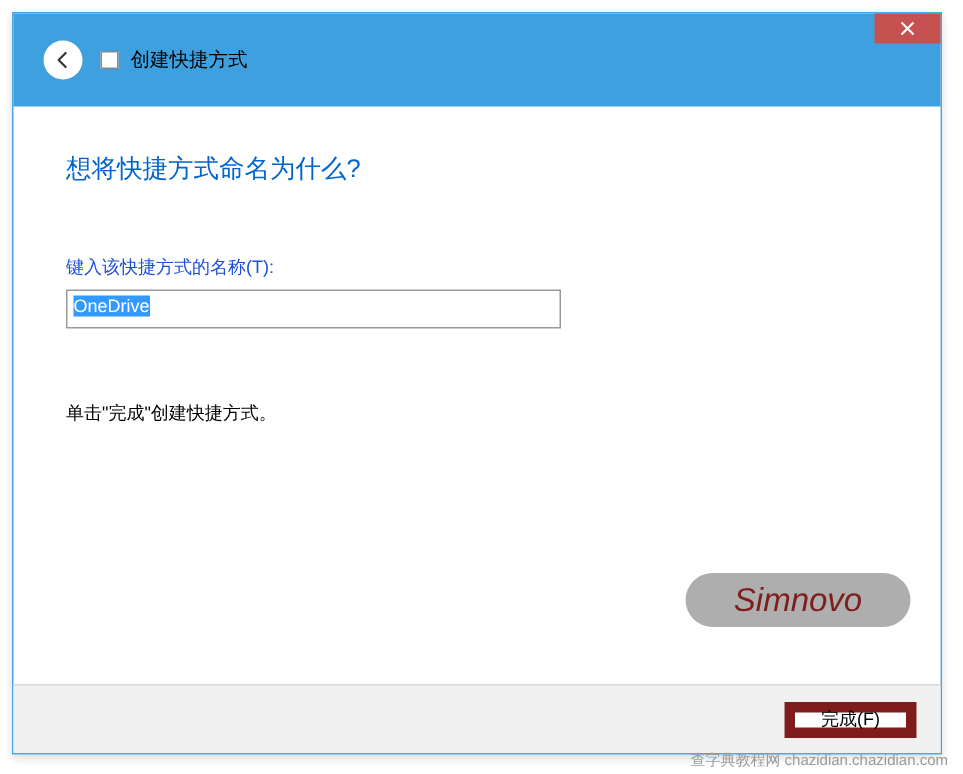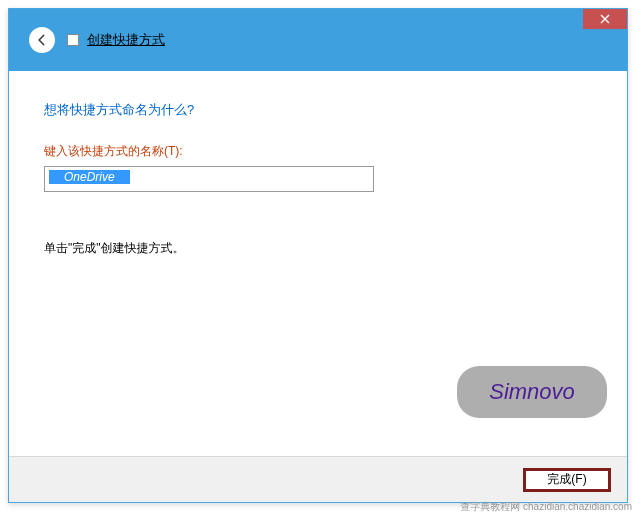--- a/index.html
+++ b/index.html
@@ -33,7 +33,6 @@
       display: flex;
       align-items: center;
       padding-left: 20px;
-      text-decoration: underline;
     }
     .back-btn {
       width: 26px;

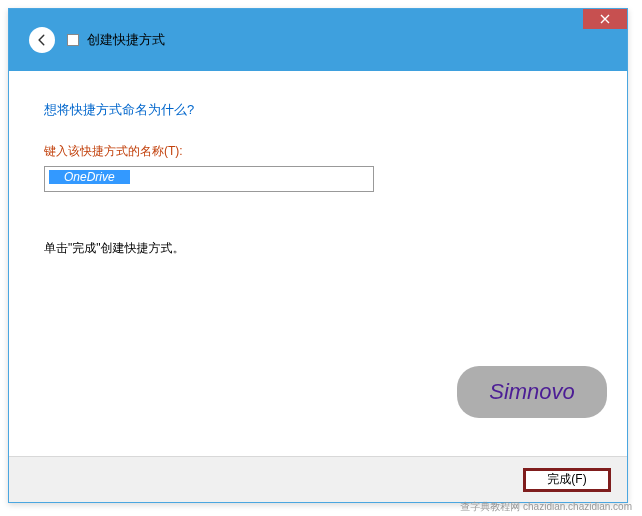--- a/index.html
+++ b/index.html
@@ -84,9 +84,9 @@
     }
     .heading {
       color: #0066cc;
-      font-size: 13px;
+      font-size: 17px;
       font-weight: normal;
-      margin-bottom: 24px;
+      margin-bottom: 46px;
     }
     .label {
       color: #c2410c;

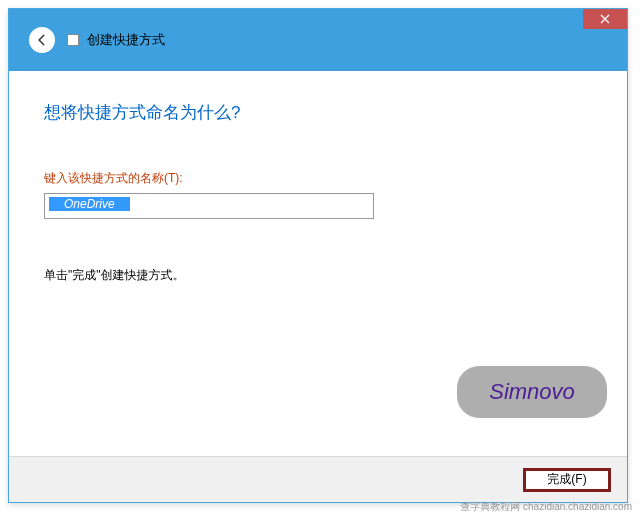--- a/index.html
+++ b/index.html
@@ -89,7 +89,7 @@
       margin-bottom: 46px;
     }
     .label {
-      color: #c2410c;
+      color: #1d4ed8;
       font-size: 12px;
       margin-bottom: 6px;
     }

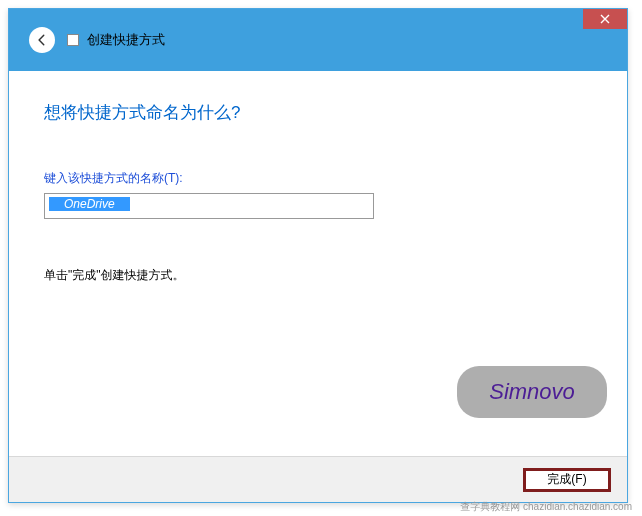--- a/index.html
+++ b/index.html
@@ -104,8 +104,7 @@
     .input-field .selected-text {
       background: #3399ff;
       color: #ffffff;
-      padding: 0 15px;
-      font-style: italic;
+      padding: 0 0;
     }
     .instruction {
       color: #000000;

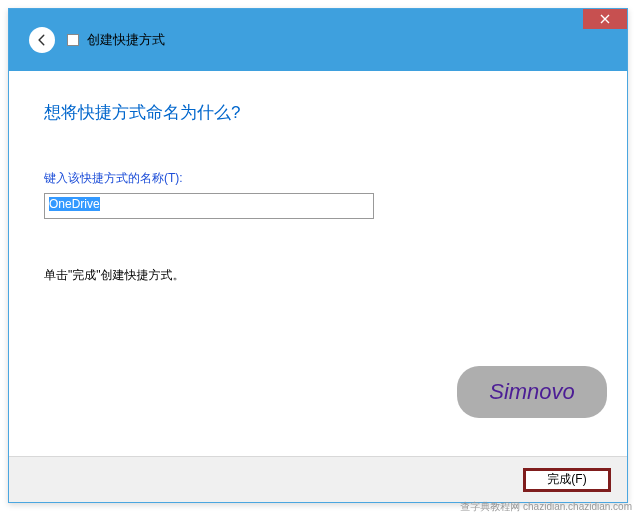--- a/index.html
+++ b/index.html
@@ -137,7 +137,7 @@
       right: 20px;
       bottom: 38px;
       width: 150px;
-      height: 52px;
+      height: 36px;
       background: rgba(120,120,120,0.6);
       border-radius: 22px;
       display: flex;
@@ -146,7 +146,7 @@
       font-style: italic;
       font-family: cursive;
       font-size: 22px;
-      color: #4c1d95;
+      color: #7f1d1d;
       pointer-events: none;
     }
     .footer-note {

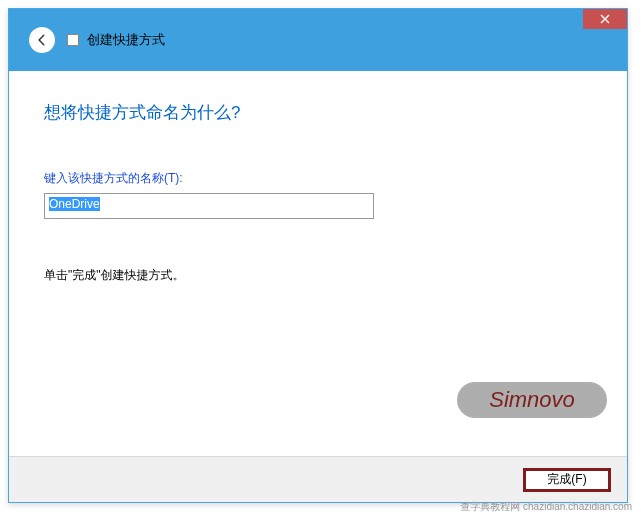--- a/index.html
+++ b/index.html
@@ -125,7 +125,7 @@
       width: 88px;
       height: 24px;
       background: #ffffff;
-      border: 3px solid #7f1d1d;
+      border: 7px solid #7f1d1d;
       font-size: 12px;
       cursor: pointer;
       display: flex;

